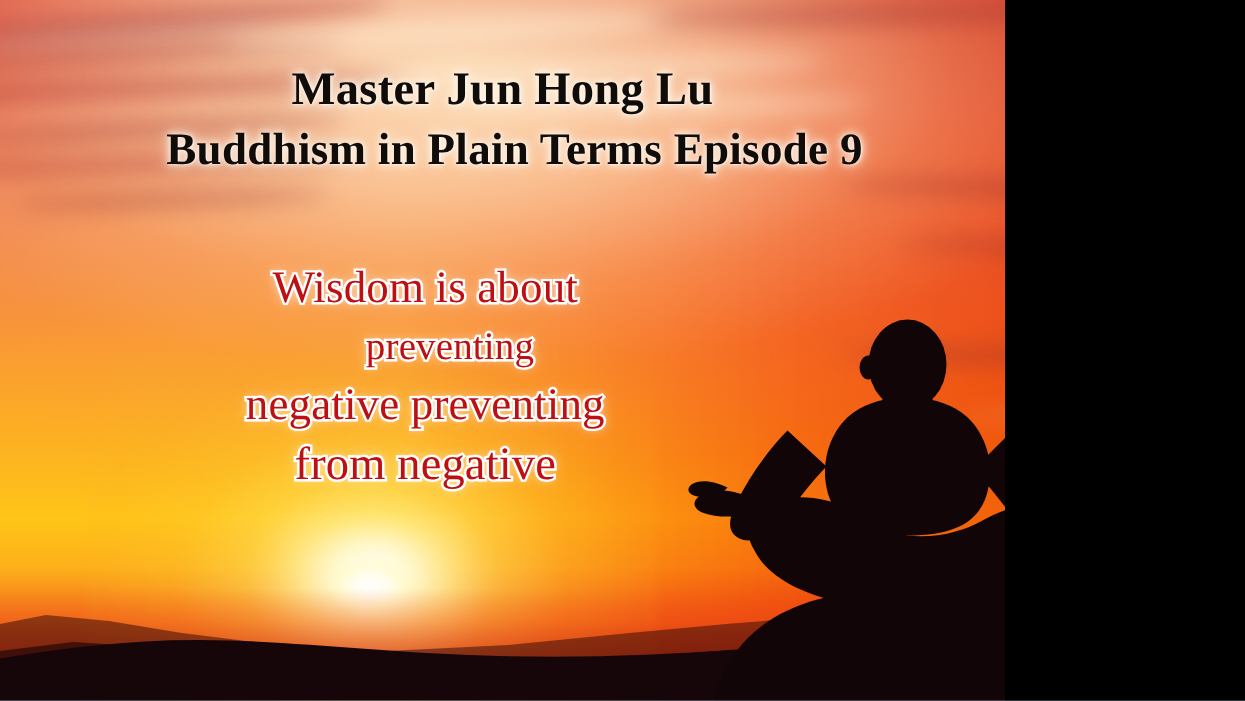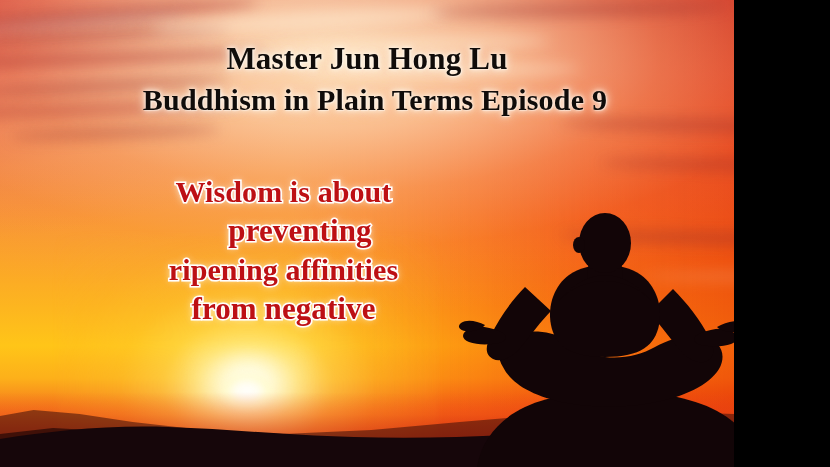--- a/index.html
+++ b/index.html
@@ -9,7 +9,7 @@
   }
   #stage {
     position: relative;
-    width: 734px;
+    width: 670px;
     height: 467px;
     overflow: hidden;
     font-family: "Liberation Serif", "DejaVu Serif", serif;

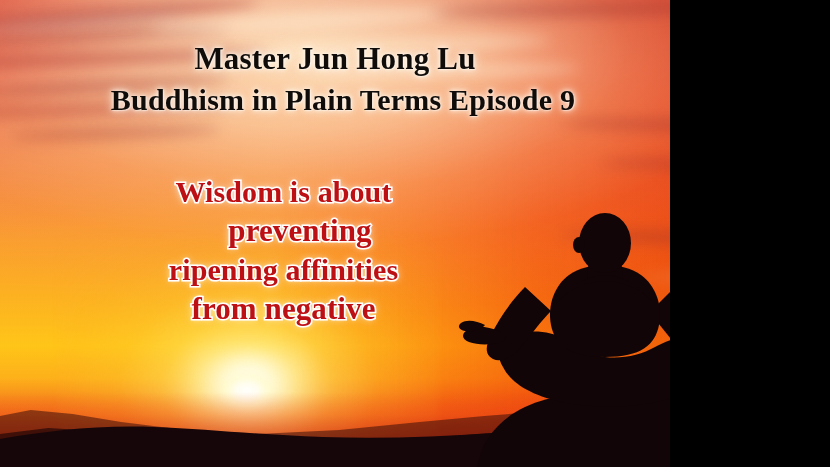--- a/index.html
+++ b/index.html
@@ -167,7 +167,7 @@
   }
   .quote-line {
     color: #bd1014;
-    font-weight: bold;
+    font-weight: normal;
     font-size: 30px;
     line-height: 39px;
     letter-spacing: .1px;

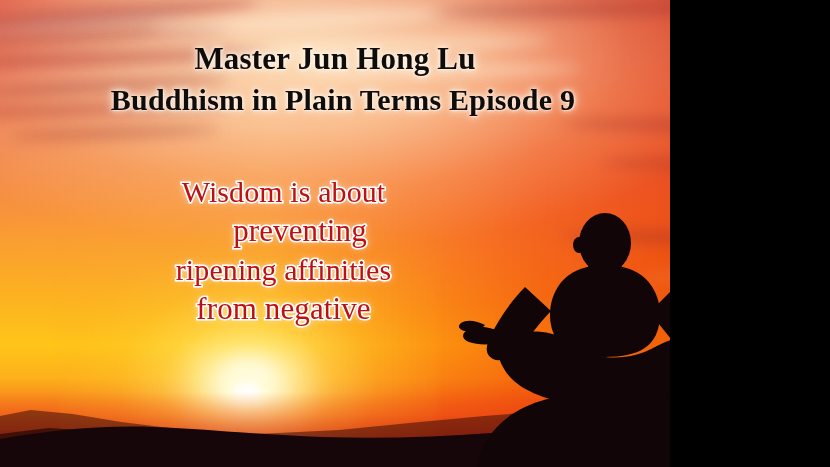--- a/index.html
+++ b/index.html
@@ -180,7 +180,7 @@
       0 0 12px rgba(255,250,240,0.45);
     padding-left: 42px;
   }
-  #quote-line-1 { font-size: 31px; margin-left: 33px; }
+  #quote-line-1 { font-size: 26px; margin-left: 33px; }
   #quote-line-3 { font-size: 31px; }
 </style>
 </head>

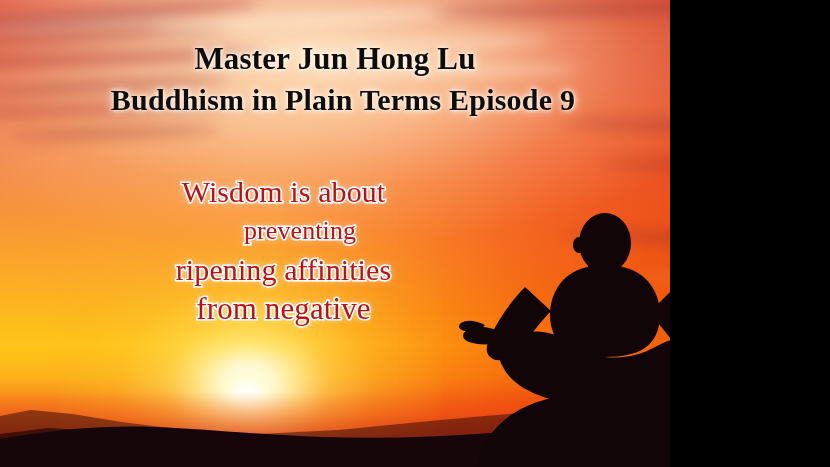--- a/index.html
+++ b/index.html
@@ -276,7 +276,7 @@
   <div id="quote-block">
     <div class="quote-line" id="quote-line-0">Wisdom is about</div>
     <div class="quote-line" id="quote-line-1">preventing</div>
-    <div class="quote-line" id="quote-line-2">ripening affinities</div>
+    <div class="quote-line" id="quote-line-2">negative preventing</div>
     <div class="quote-line" id="quote-line-3">from negative</div>
   </div>
 

